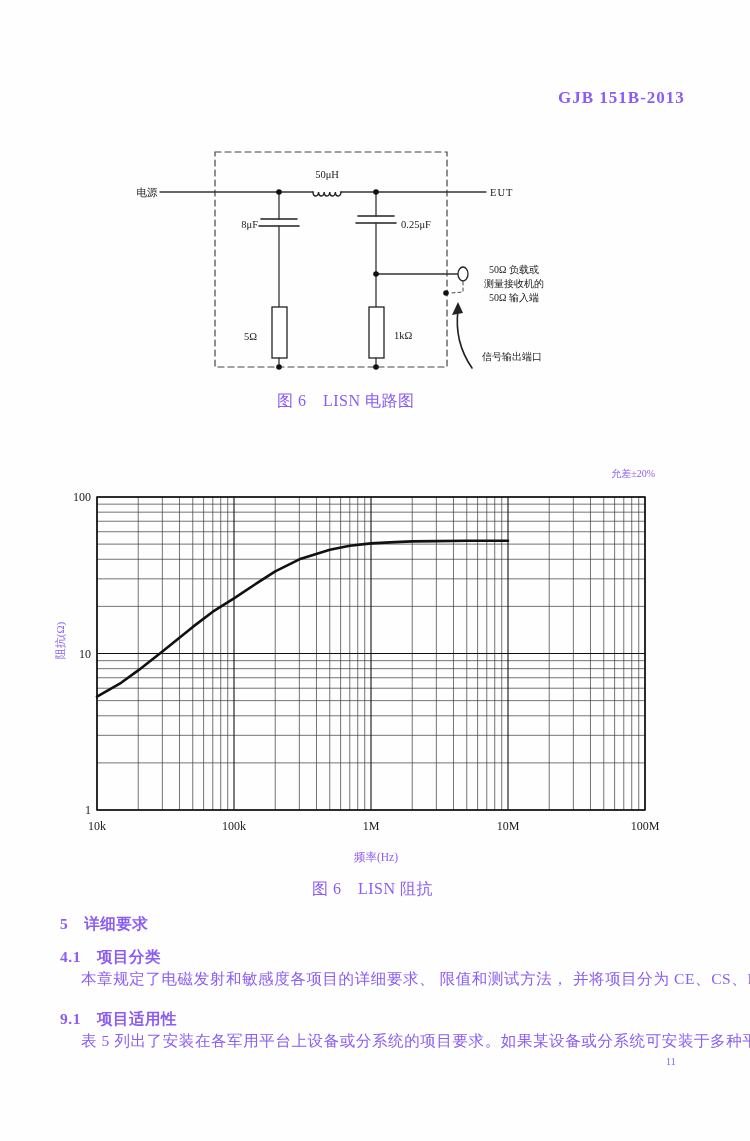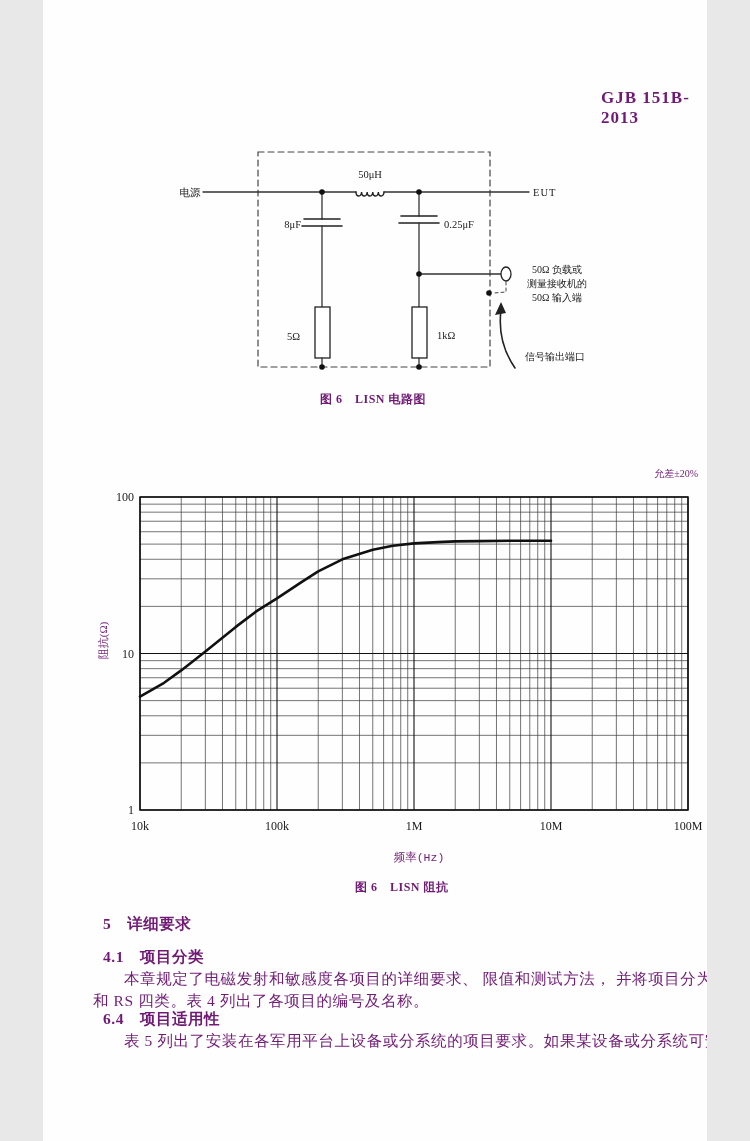--- a/index.html
+++ b/index.html
@@ -3,8 +3,8 @@
 <meta charset="utf-8">
 <style>
   html,body{margin:0;padding:0;background:#e8e8e8;}
-  .page{position:relative;width:664px;height:1141px;background:#fefefe;margin:0 auto;
-        font-family:"Liberation Serif","DejaVu Serif",serif;color:#701a75;overflow:hidden;}
+  .page{position:relative;width:750px;height:1141px;background:#fefefe;margin:0 auto;
+        font-family:"Liberation Serif","DejaVu Serif",serif;color:#8b5cf6;overflow:hidden;}
   .hdr{position:absolute;left:558px;top:88px;font-weight:bold;font-size:17px;letter-spacing:1px;}
   .ovl{position:absolute;left:0;top:0;width:750px;height:1141px;}
   svg text{font-family:"Liberation Serif","DejaVu Serif",serif;fill:#1a1a1a;}

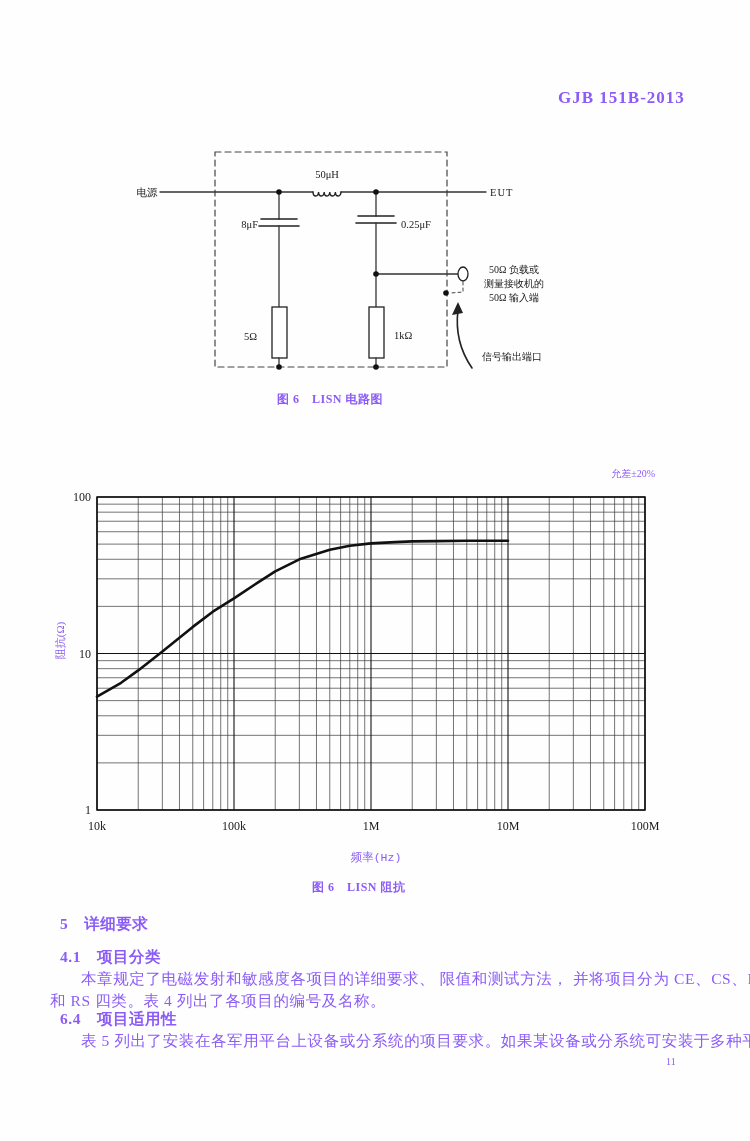--- a/index.html
+++ b/index.html
@@ -8,7 +8,7 @@
   .hdr{position:absolute;left:558px;top:88px;font-weight:bold;font-size:17px;letter-spacing:1px;}
   .ovl{position:absolute;left:0;top:0;width:750px;height:1141px;}
   svg text{font-family:"Liberation Serif","DejaVu Serif",serif;fill:#1a1a1a;}
-  .cap{position:absolute;font-weight:bold;font-size:12px;letter-spacing:0.5px;white-space:pre;}
+  .cap{position:absolute;font-weight:normal;font-size:16px;letter-spacing:0.5px;white-space:pre;}
   .note{position:absolute;left:553px;top:467px;width:102px;text-align:right;font-size:10px;}
   .xlab{position:absolute;left:296px;top:850px;width:160px;text-align:center;font-size:11.5px;font-family:Liberation Mono, monospace;}
   .ylab{position:absolute;left:15px;top:633px;width:90px;height:15px;text-align:center;

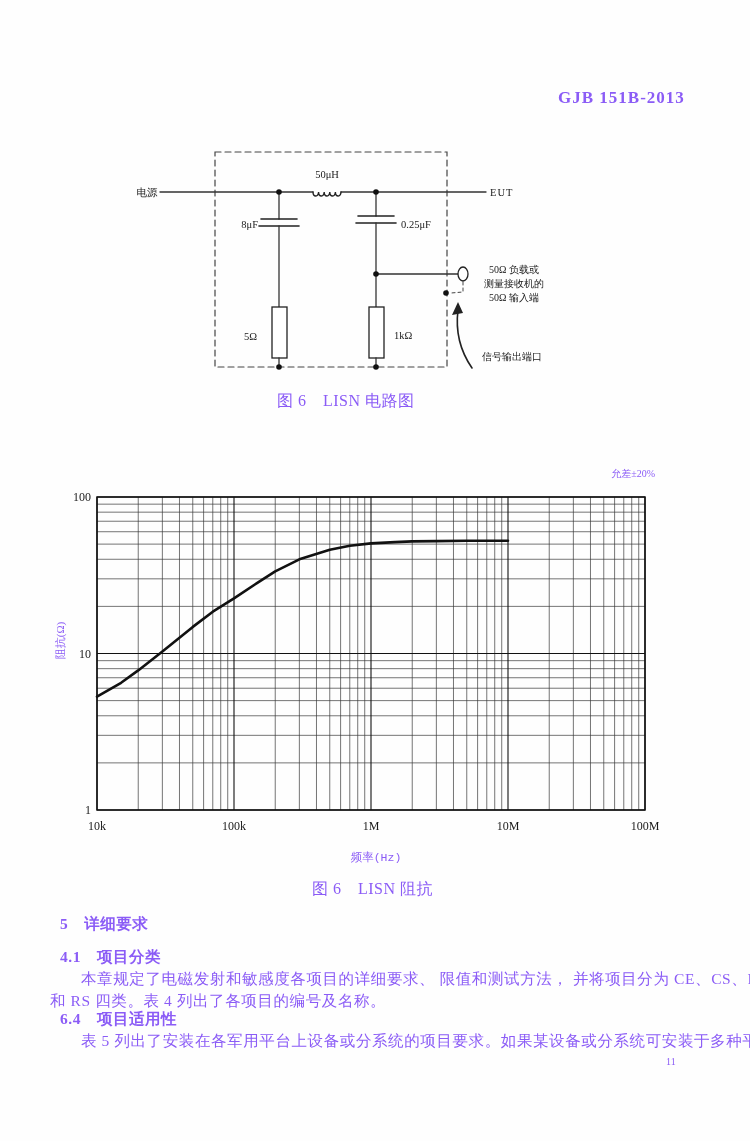--- a/index.html
+++ b/index.html
@@ -10,7 +10,7 @@
   svg text{font-family:"Liberation Serif","DejaVu Serif",serif;fill:#1a1a1a;}
   .cap{position:absolute;font-weight:normal;font-size:16px;letter-spacing:0.5px;white-space:pre;}
   .note{position:absolute;left:553px;top:467px;width:102px;text-align:right;font-size:10px;}
-  .xlab{position:absolute;left:296px;top:850px;width:160px;text-align:center;font-size:11.5px;font-family:Liberation Mono, monospace;}
+  .xlab{position:absolute;left:296px;top:850px;width:160px;text-align:center;font-size:11.5px;}
   .ylab{position:absolute;left:15px;top:633px;width:90px;height:15px;text-align:center;
         font-size:11px;transform:rotate(-90deg);}
   .h1{position:absolute;left:60px;font-weight:bold;font-size:15.5px;white-space:pre;letter-spacing:0.5px;}

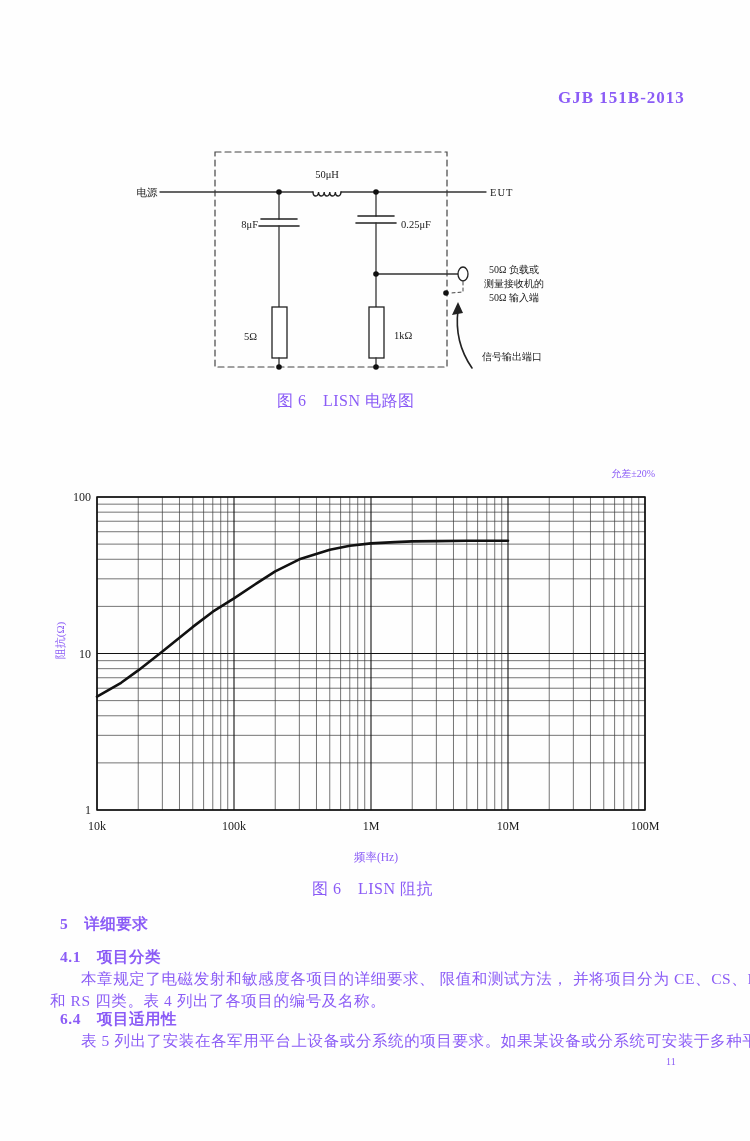--- a/index.html
+++ b/index.html
@@ -156,7 +156,6 @@
   <div class="h1" style="top:914px">5　详细要求</div>
   <div class="h1" style="top:947px">4.1　项目分类</div>
   <div class="bl ind" style="top:969px">本章规定了电磁发射和敏感度各项目的详细要求、 限值和测试方法， 并将项目分为 CE、CS、RE</div>
-  <div class="bl" style="top:991px">和 RS 四类。表 4 列出了各项目的编号及名称。</div>
   <div class="h1" style="top:1009px">6.4　项目适用性</div>
   <div class="bl ind" style="top:1031px">表 5 列出了安装在各军用平台上设备或分系统的项目要求。如果某设备或分系统可安装于多种平台</div>
 

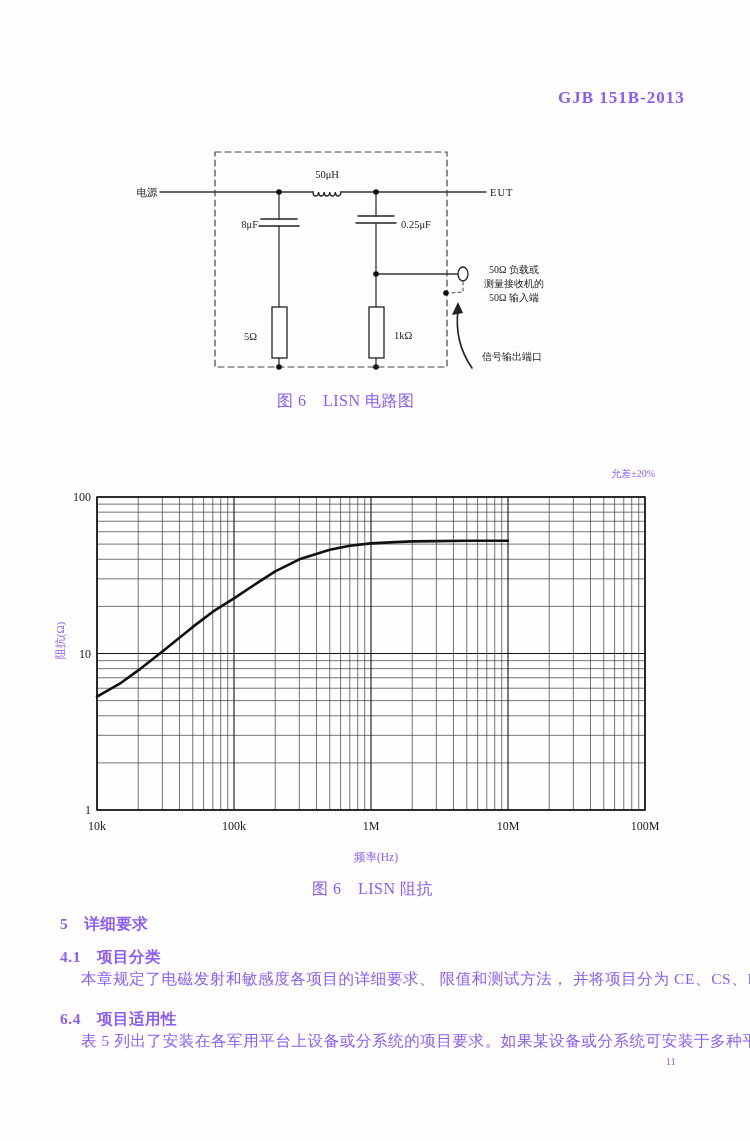--- a/index.html
+++ b/index.html
@@ -156,7 +156,7 @@
   <div class="h1" style="top:914px">5　详细要求</div>
   <div class="h1" style="top:947px">4.1　项目分类</div>
   <div class="bl ind" style="top:969px">本章规定了电磁发射和敏感度各项目的详细要求、 限值和测试方法， 并将项目分为 CE、CS、RE</div>
-  <div class="h1" style="top:1009px">6.4　项目适用性</div>
+  <div class="h1" style="top:1009px">9.1　项目适用性</div>
   <div class="bl ind" style="top:1031px">表 5 列出了安装在各军用平台上设备或分系统的项目要求。如果某设备或分系统可安装于多种平台</div>
 
   <div class="pgnum">11</div>

